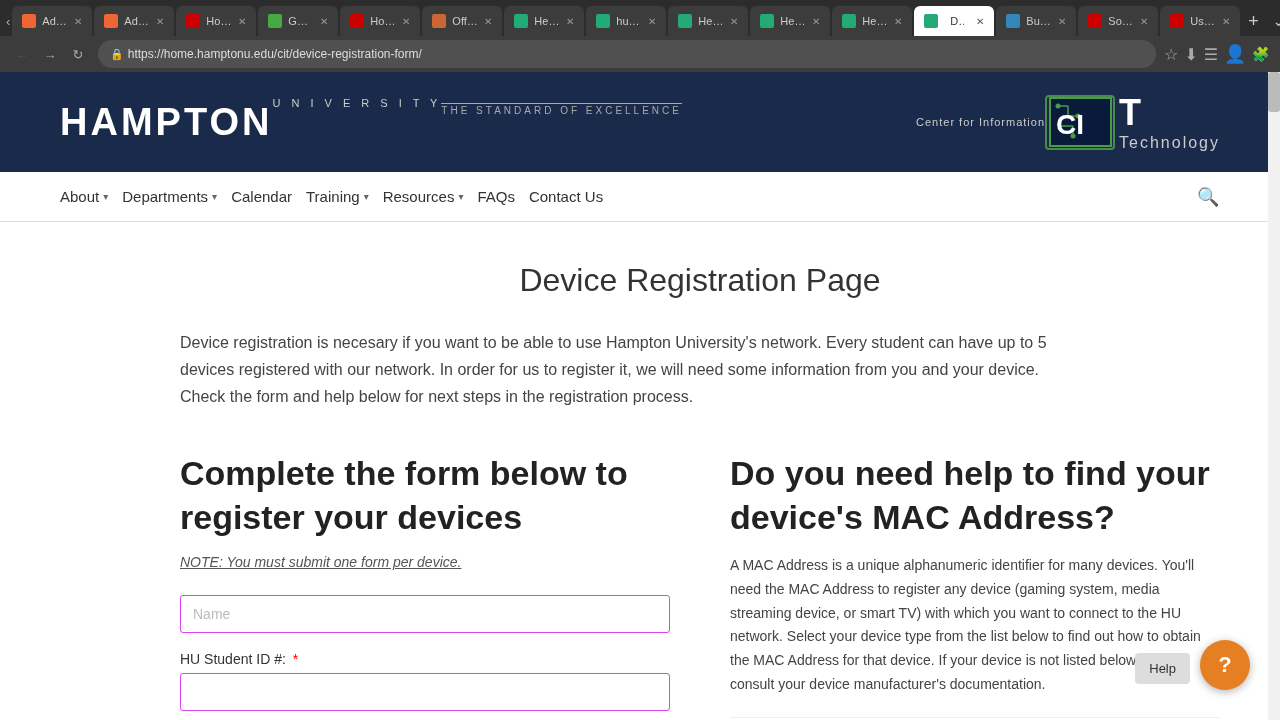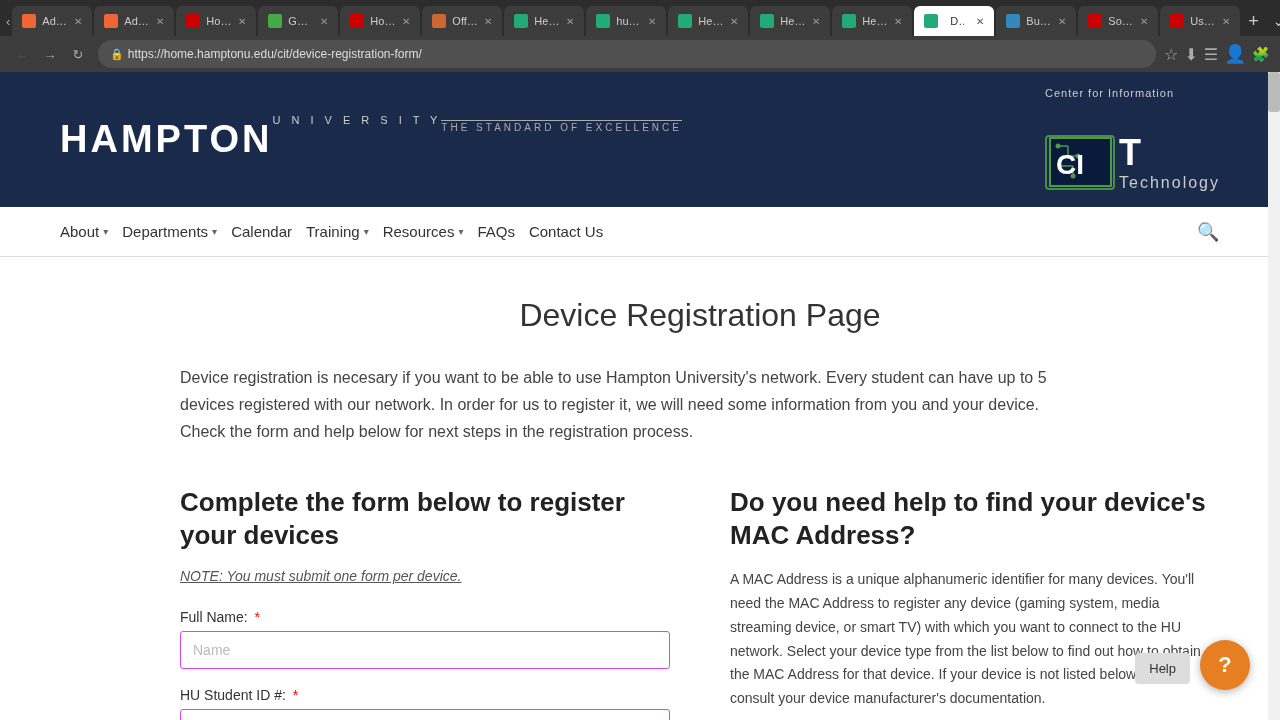--- a/index.html
+++ b/index.html
@@ -60,7 +60,7 @@
     .logo-subtitle { font-size: 11px; color: #ccc; letter-spacing: 4px; margin-top: -4px; }
     .logo-tagline { font-size: 10px; color: #aaa; letter-spacing: 3px; border-top: 1px solid #aaa; padding-top: 1px; margin-top: 2px; }
     .cit-logo {
-      display: flex; flex-direction: column; align-items: flex-start; gap: 33px;
+      display: flex; flex-direction: row; align-items: center;
     }
     .cit-top-text { font-size: 11px; color: #ccc; letter-spacing: 1px; }
     .cit-main { display: flex; align-items: center; gap: 4px; }

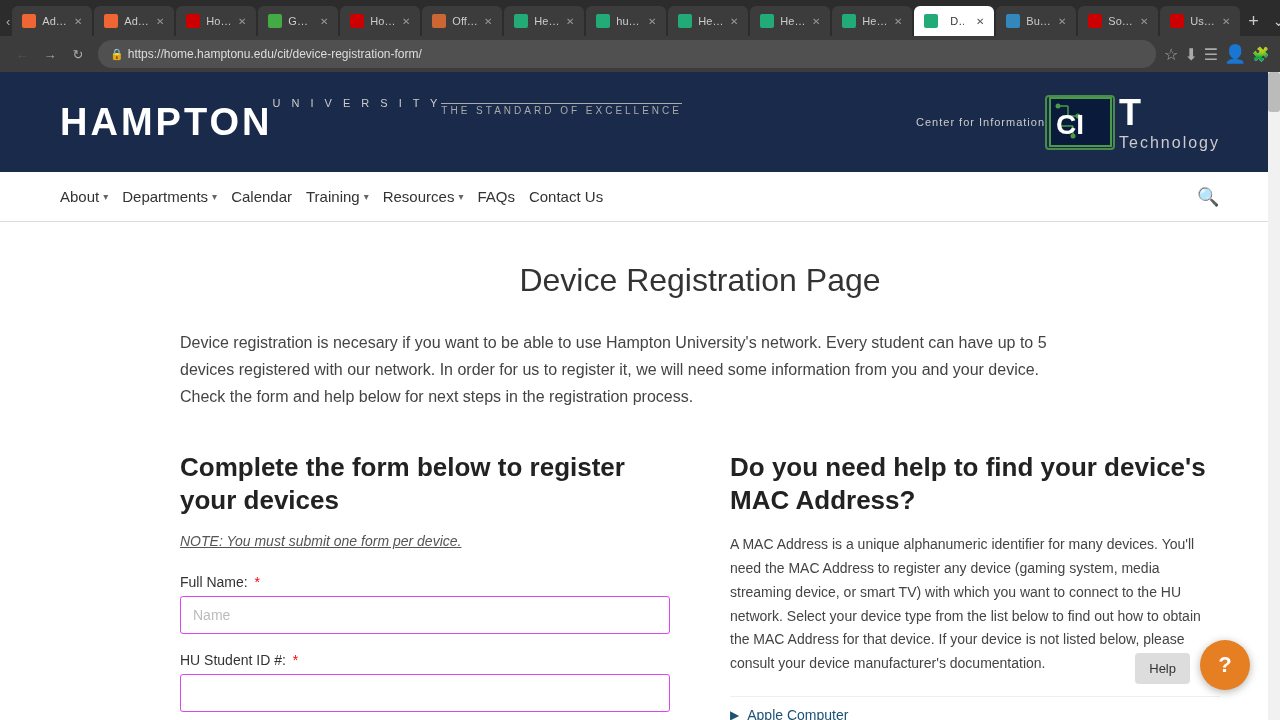--- a/index.html
+++ b/index.html
@@ -109,7 +109,7 @@
     .right-col { flex: 1; }
 
     .section-heading {
-      font-size: 26px; font-weight: 700; color: #222;
+      font-size: 34px; font-weight: 700; color: #222;
       line-height: 1.3; margin-bottom: 15px;
     }
 

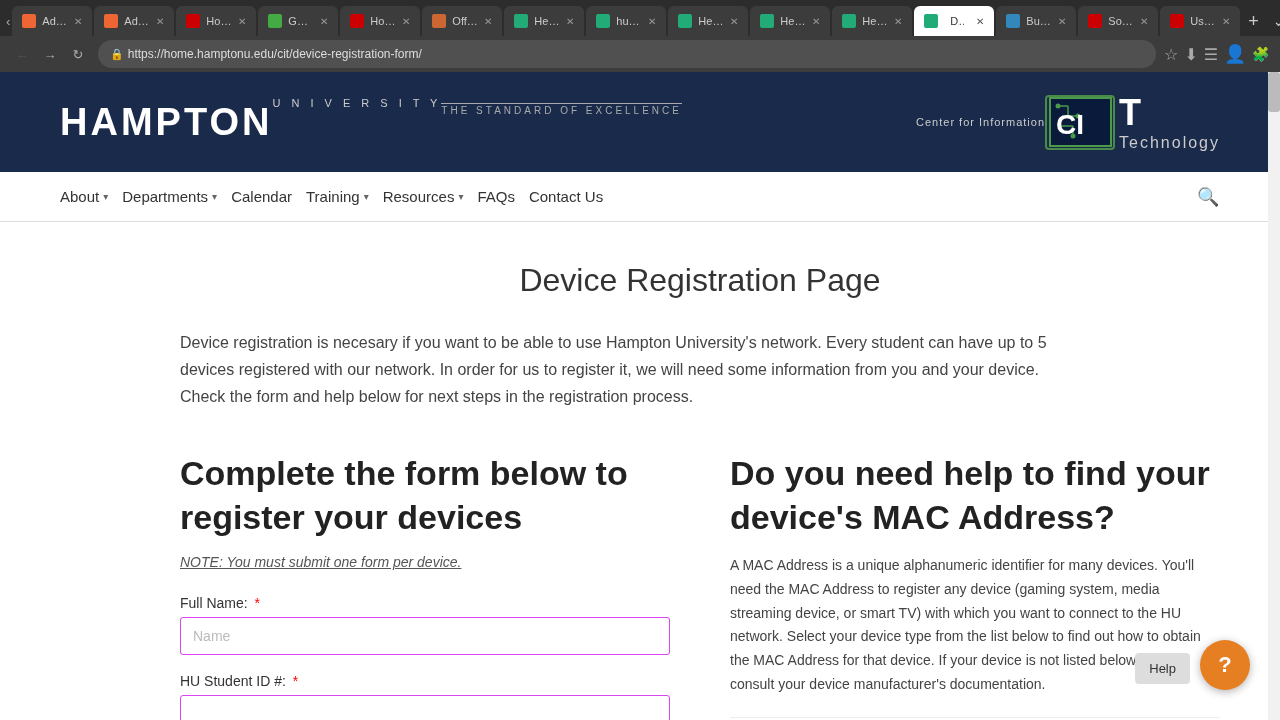--- a/index.html
+++ b/index.html
@@ -356,10 +356,6 @@
           <h2 class="section-heading">Complete the form below to register your devices</h2>
           <p class="note-text">NOTE: You must submit one form per device.</p>
 
-          <label class="form-label">
-            <span>Full Name:</span>
-            <span class="required">*</span>
-          </label>
           <input class="form-input" type="text" placeholder="Name" style="">
 
           <label class="form-label">

